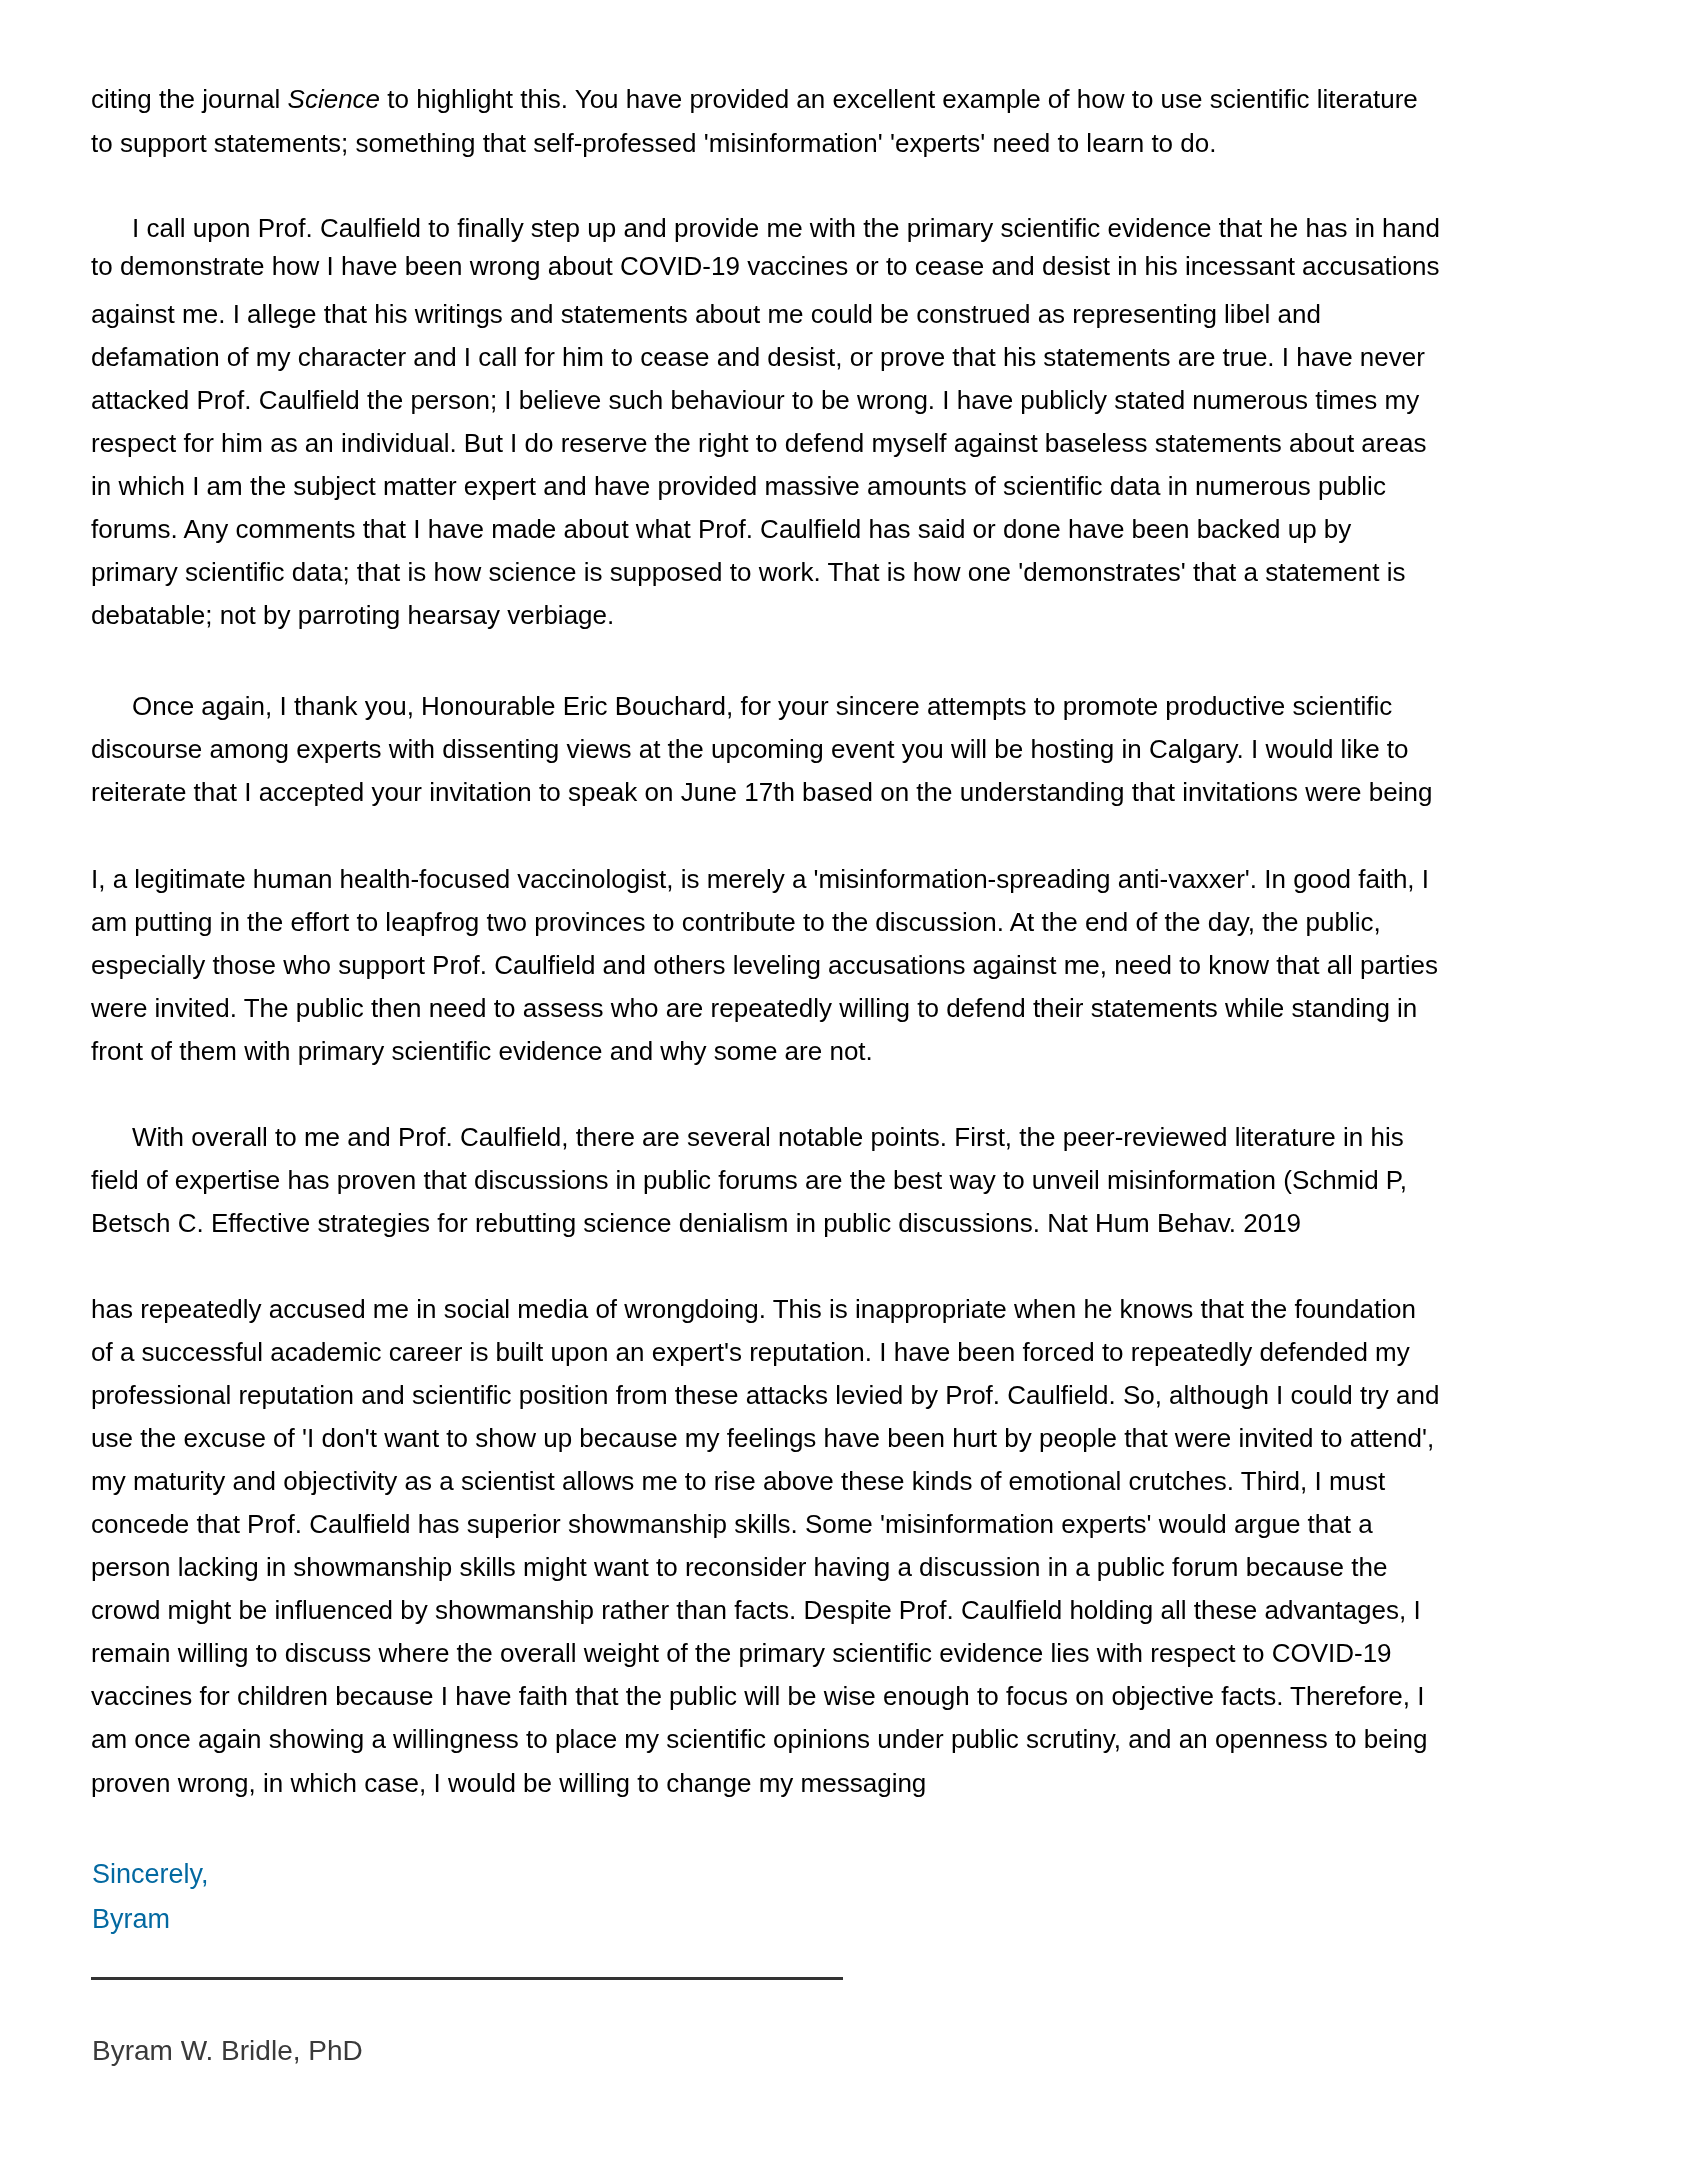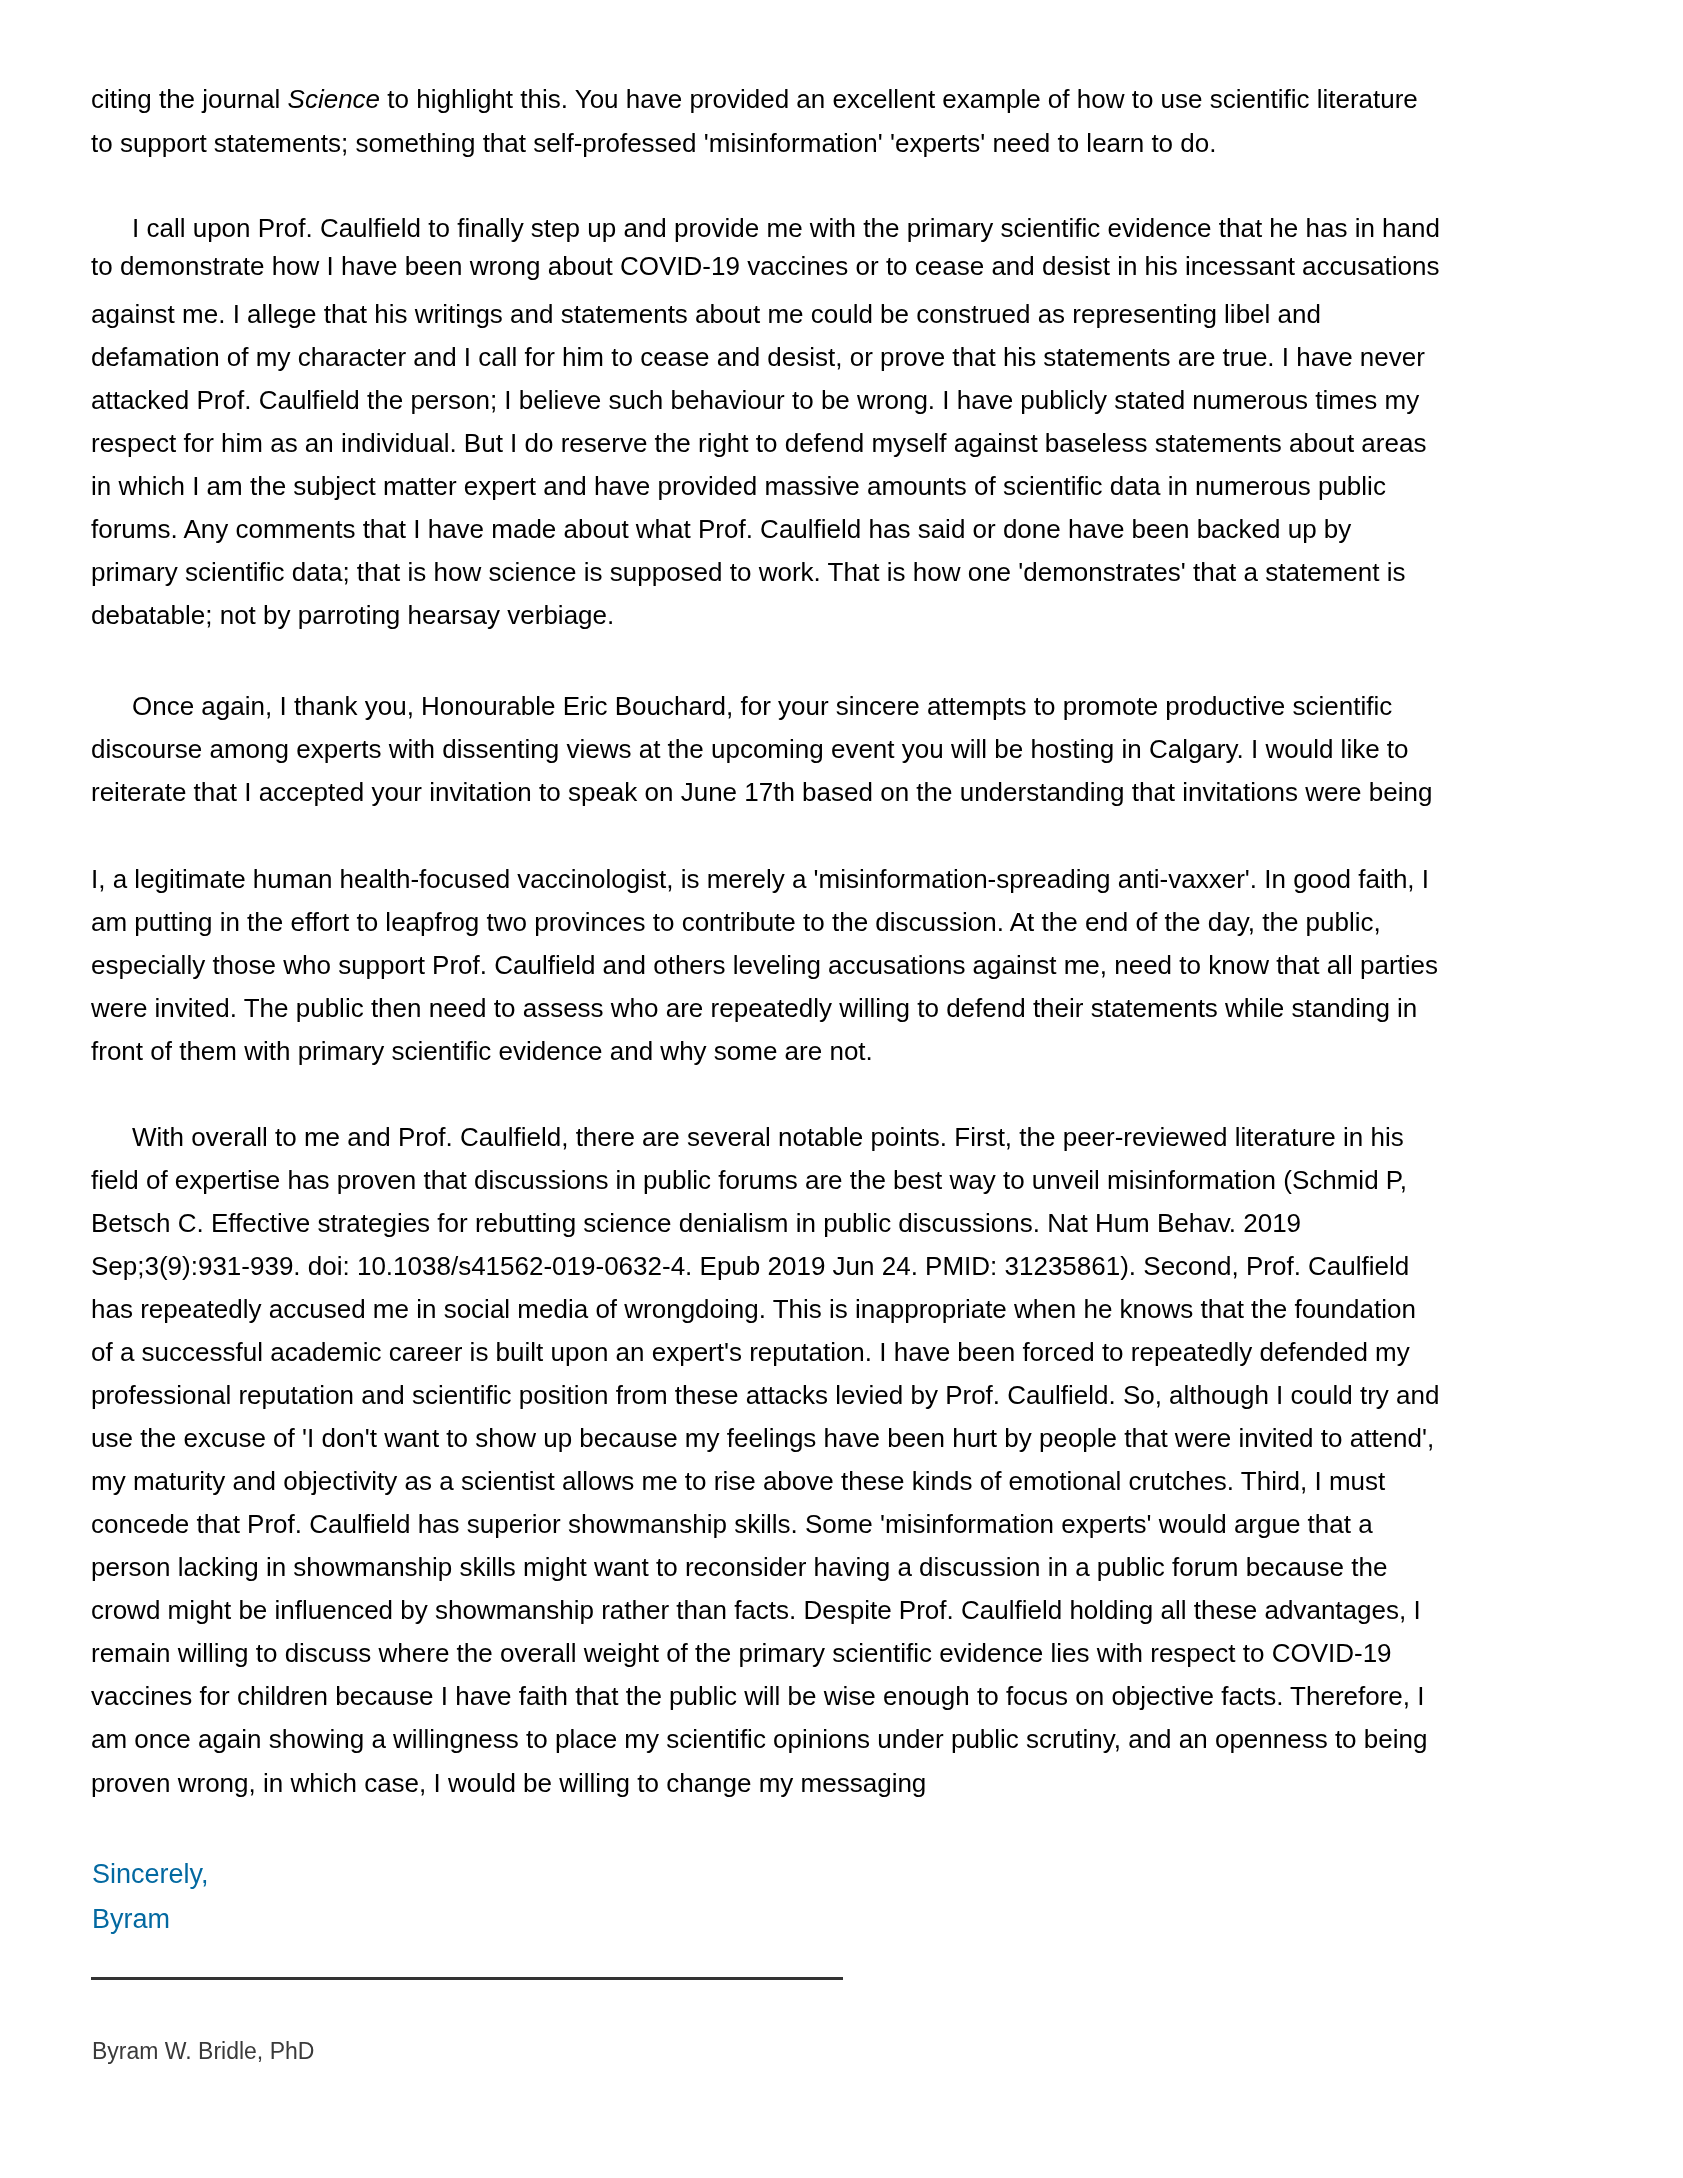--- a/index.html
+++ b/index.html
@@ -92,7 +92,6 @@
   <div class="line indent" style="top:1137px">With overall to me and Prof. Caulfield, there are several notable points. First, the peer-reviewed literature in his</div>
   <div class="line" style="top:1180px">field of expertise has proven that discussions in public forums are the best way to unveil misinformation (Schmid P,</div>
   <div class="line" style="top:1223px">Betsch C. Effective strategies for rebutting science denialism in public discussions. Nat Hum Behav. 2019</div>
-  <div class="line" style="top:1266px">Sep;3(9):931-939. doi: 10.1038/s41562-019-0632-4. Epub 2019 Jun 24. PMID: 31235861). Second, Prof. Caulfield</div>
   <div class="line" style="top:1309px">has repeatedly accused me in social media of wrongdoing. This is inappropriate when he knows that the foundation</div>
   <div class="line" style="top:1352px">of a successful academic career is built upon an expert's reputation. I have been forced to repeatedly defended my</div>
   <div class="line" style="top:1395px">professional reputation and scientific position from these attacks levied by Prof. Caulfield. So, although I could try and</div>

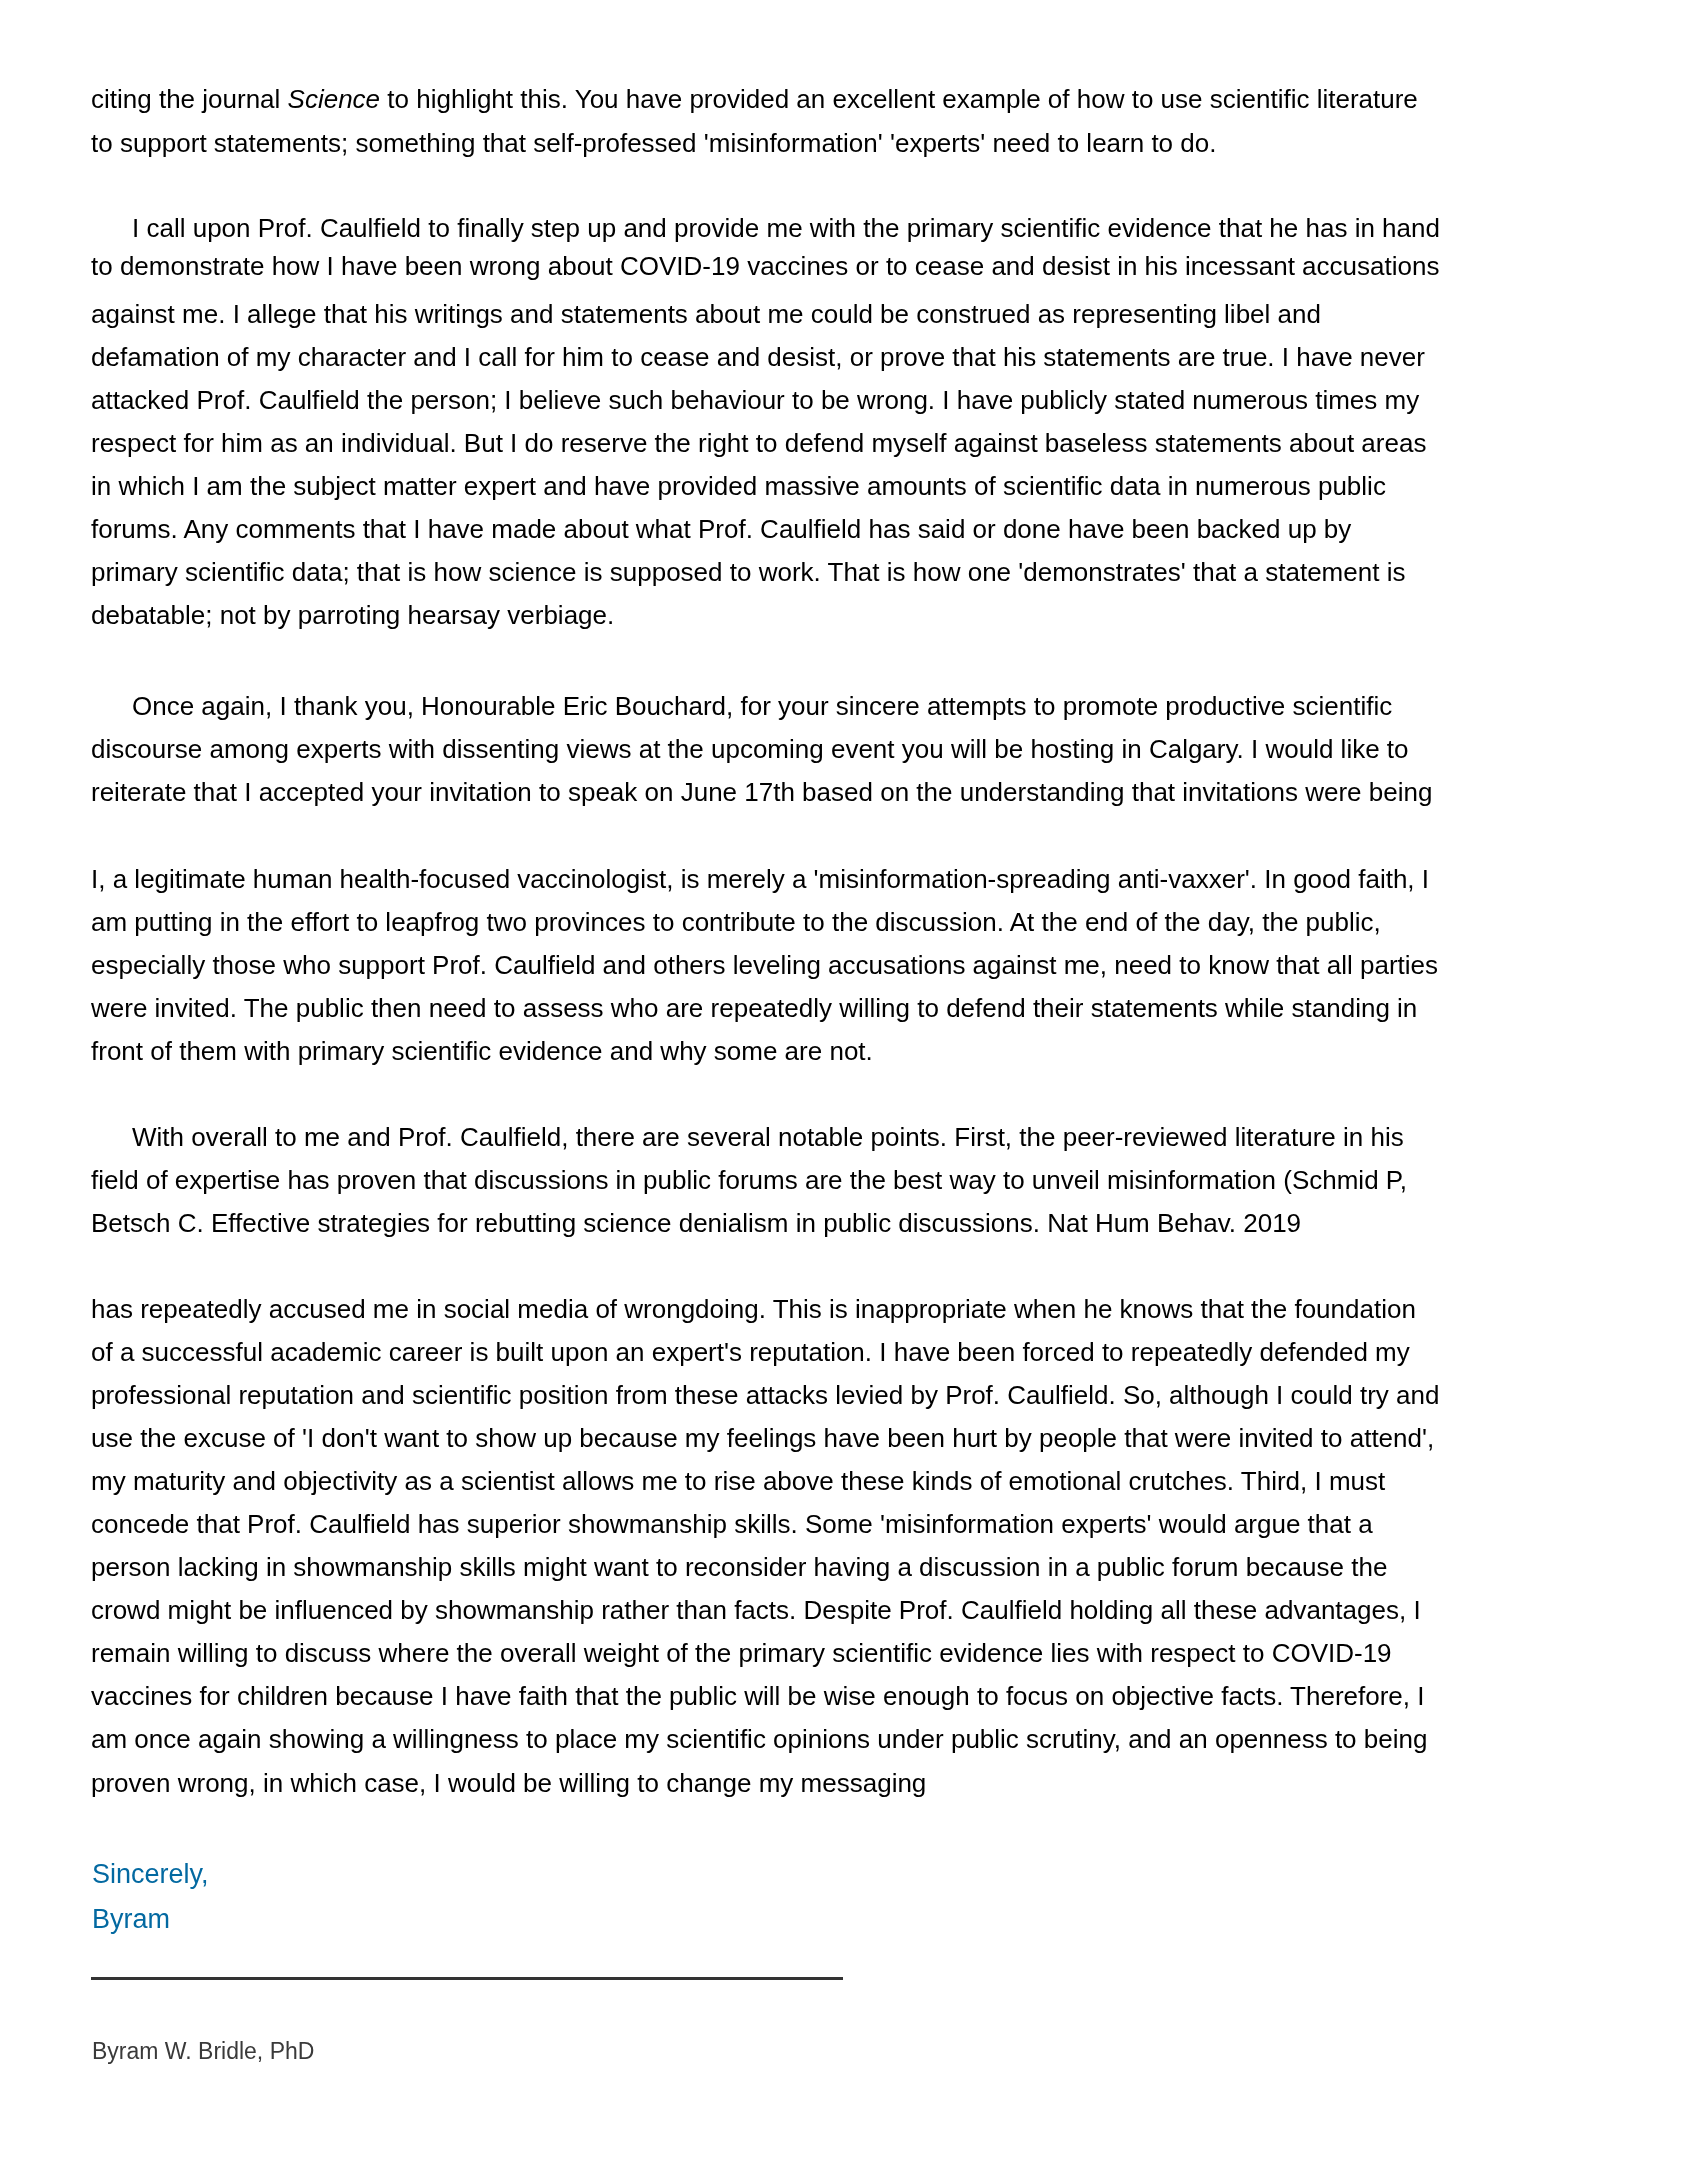--- a/index.html
+++ b/index.html
@@ -46,7 +46,7 @@
     position: absolute;
     left: 92px;
     white-space: nowrap;
-    font-size: 23px;
+    font-size: 28px;
     line-height: 28px;
     color: #3a3a3a;
     transform: translateY(-14px);

